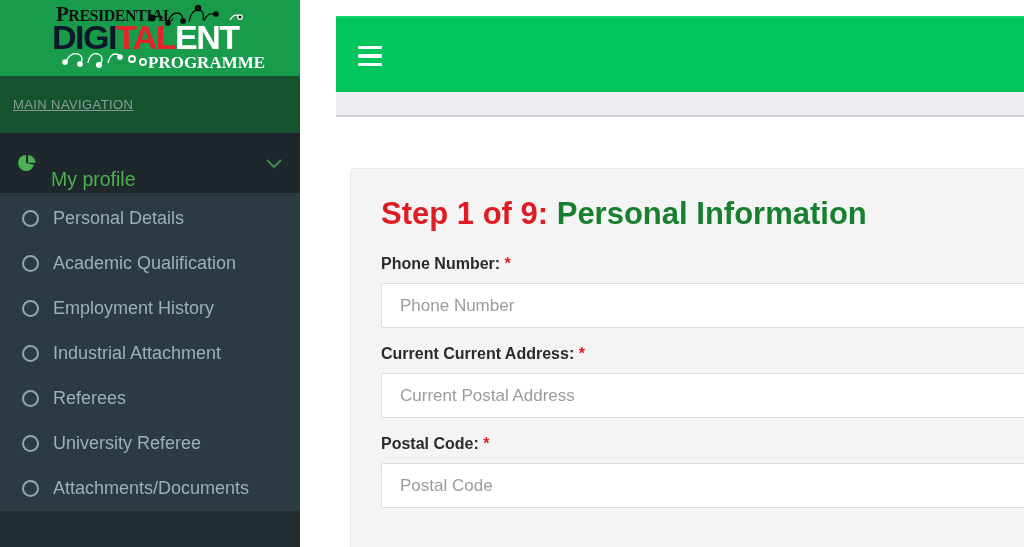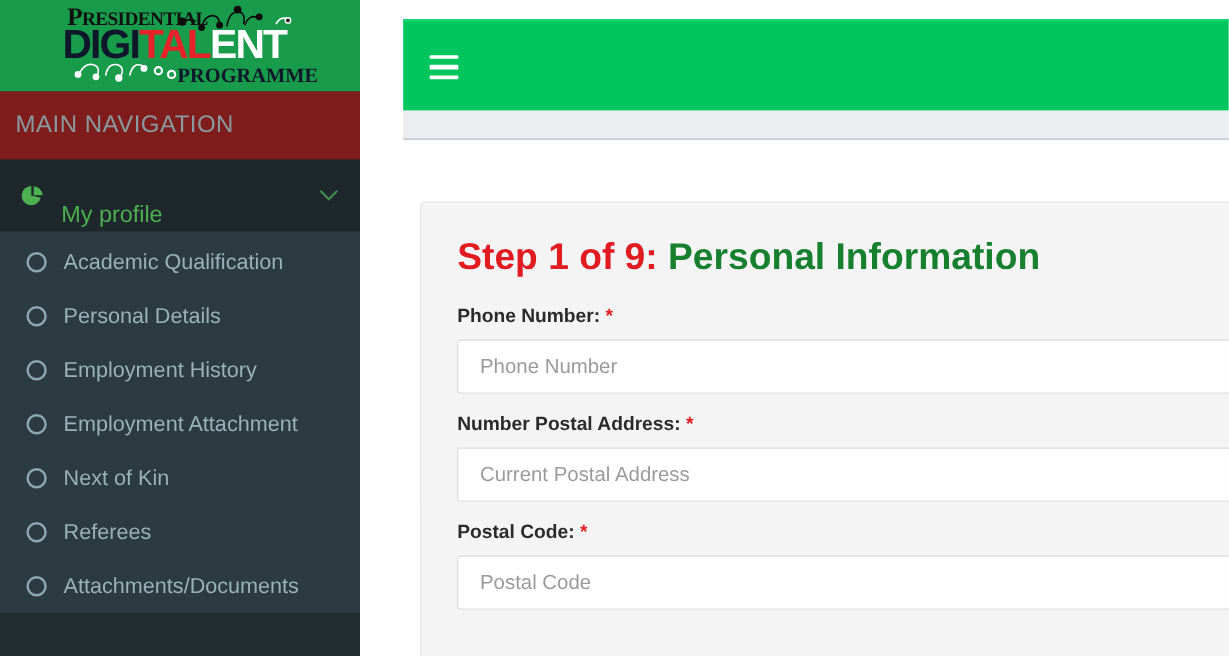--- a/index.html
+++ b/index.html
@@ -60,7 +60,7 @@
     font-weight: bold;
     font-size: 17px;
     letter-spacing: 0px;
-    color: #0f172a;
+    color: #ffffff;
     line-height: 1;
     z-index: 3;
   }

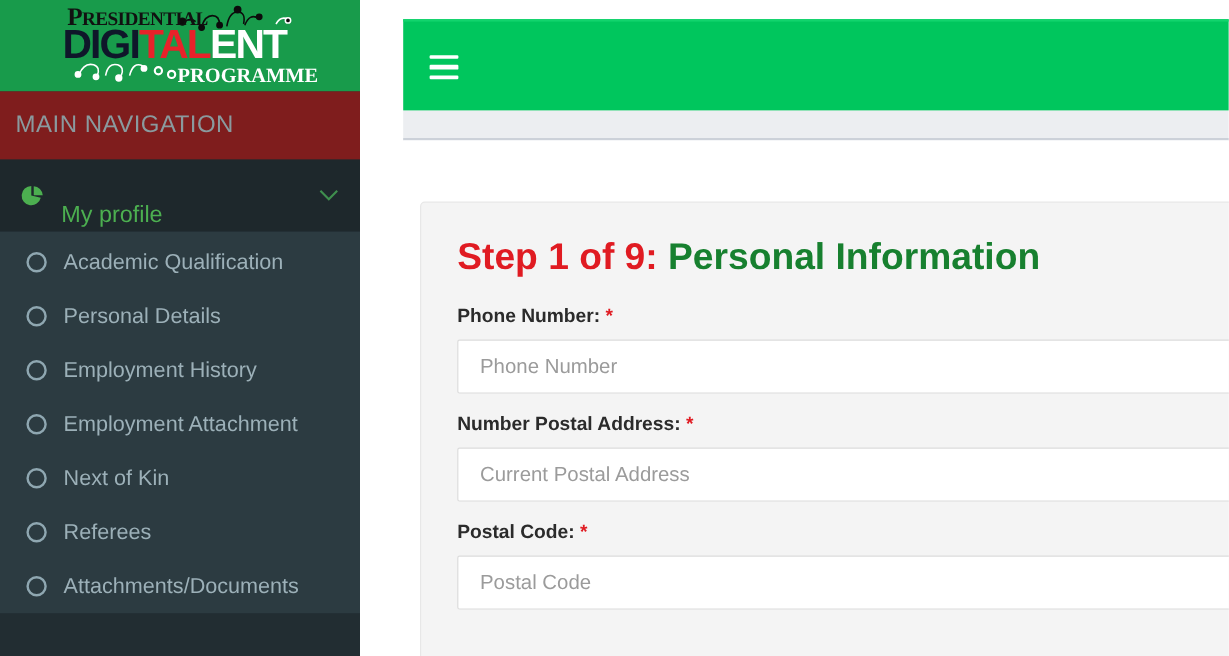--- a/index.html
+++ b/index.html
@@ -68,12 +68,13 @@
 
   .nav-header {
     height: 57px;
-    background: #7f1d1d;
+    background: #14532d;
     display: flex; align-items: center;
     padding-left: 13px;
     color: #8a9a9e;
-    font-size: 20px;
+    font-size: 13px;
     letter-spacing: 0.4px;
+    text-decoration: underline;
   }
 
   .nav-parent {

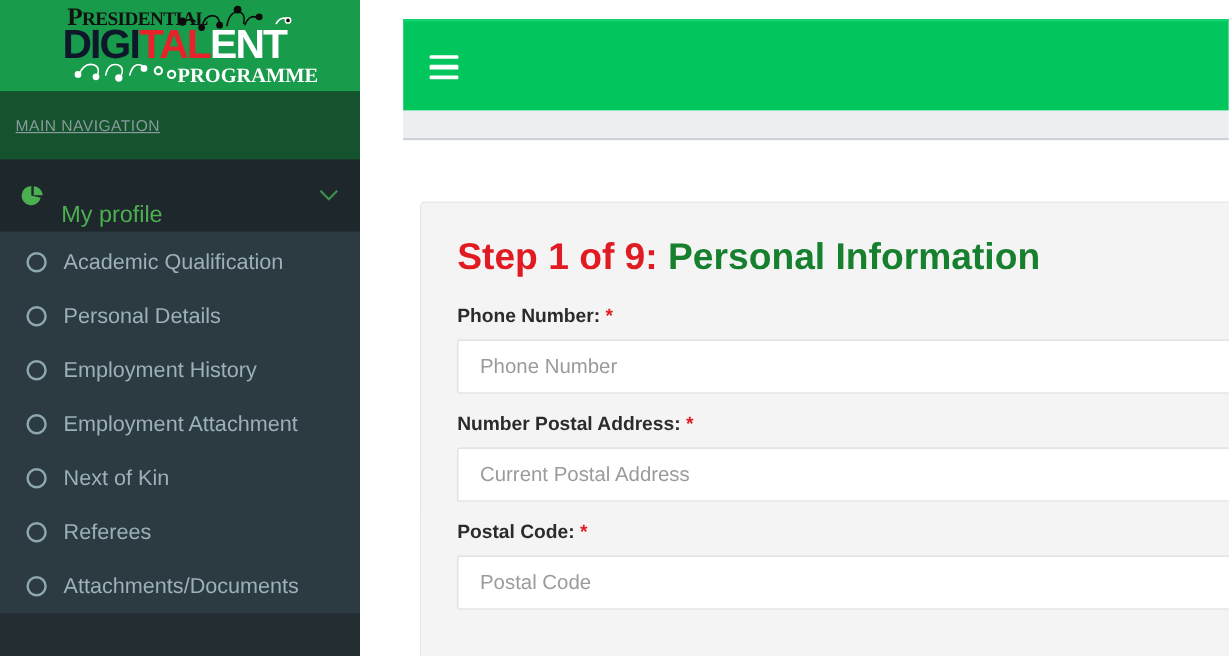--- a/index.html
+++ b/index.html
@@ -258,11 +258,11 @@
     <div class="submenu">
       <div class="sub-item">
         <span class="circle-icon"></span>
+        <span class="sub-label">Personal Details</span>
+      </div>
+      <div class="sub-item">
+        <span class="circle-icon"></span>
         <span class="sub-label">Academic Qualification</span>
-      </div>
-      <div class="sub-item">
-        <span class="circle-icon"></span>
-        <span class="sub-label">Personal Details</span>
       </div>
       <div class="sub-item">
         <span class="circle-icon"></span>

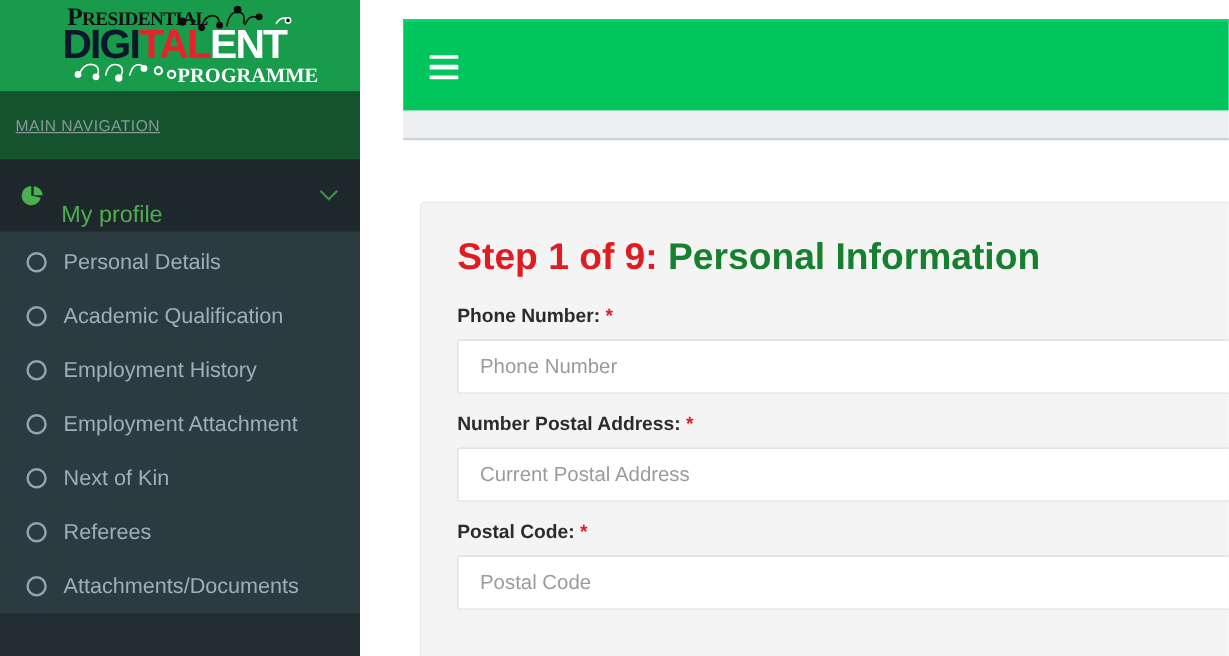--- a/index.html
+++ b/index.html
@@ -270,7 +270,7 @@
       </div>
       <div class="sub-item">
         <span class="circle-icon"></span>
-        <span class="sub-label">Employment Attachment</span>
+        <span class="sub-label">Industrial Attachment</span>
       </div>
       <div class="sub-item">
         <span class="circle-icon"></span>

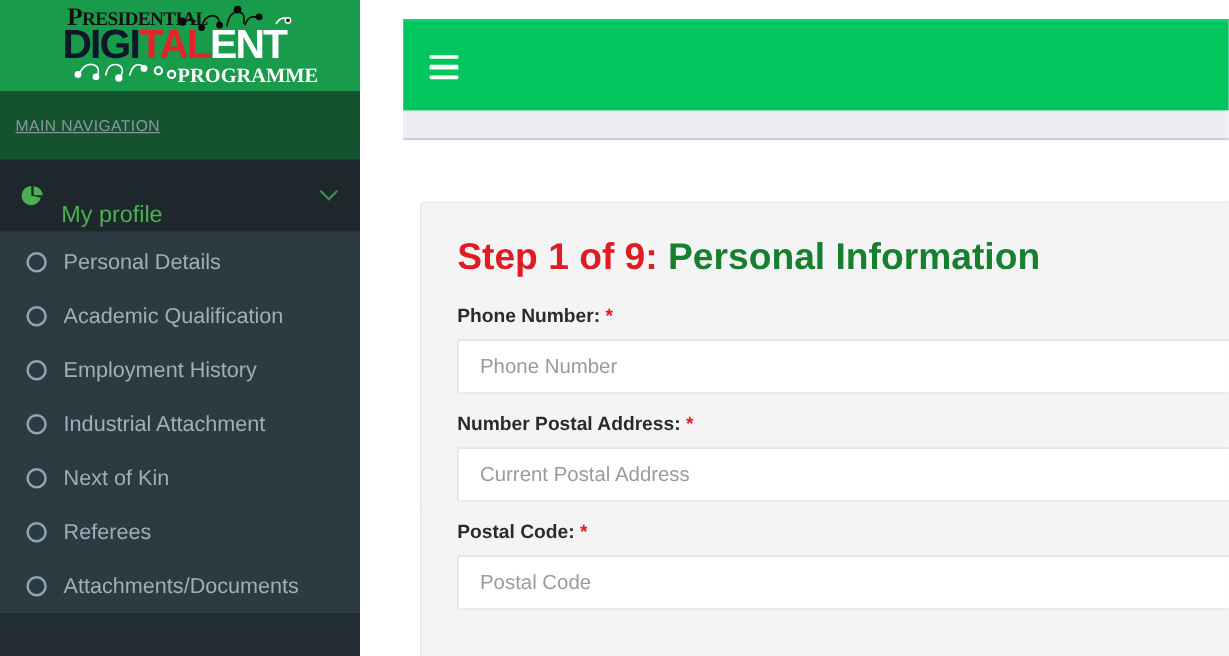--- a/index.html
+++ b/index.html
@@ -312,7 +312,7 @@
         </div>
 
         <div class="form-group">
-          <label class="form-label"><span>Number Postal Address:</span> <span class="req">*</span></label>
+          <label class="form-label"><span>Current Current Address:</span> <span class="req">*</span></label>
           <input class="form-input" type="text" placeholder="Current Postal Address" style="">
         </div>
 

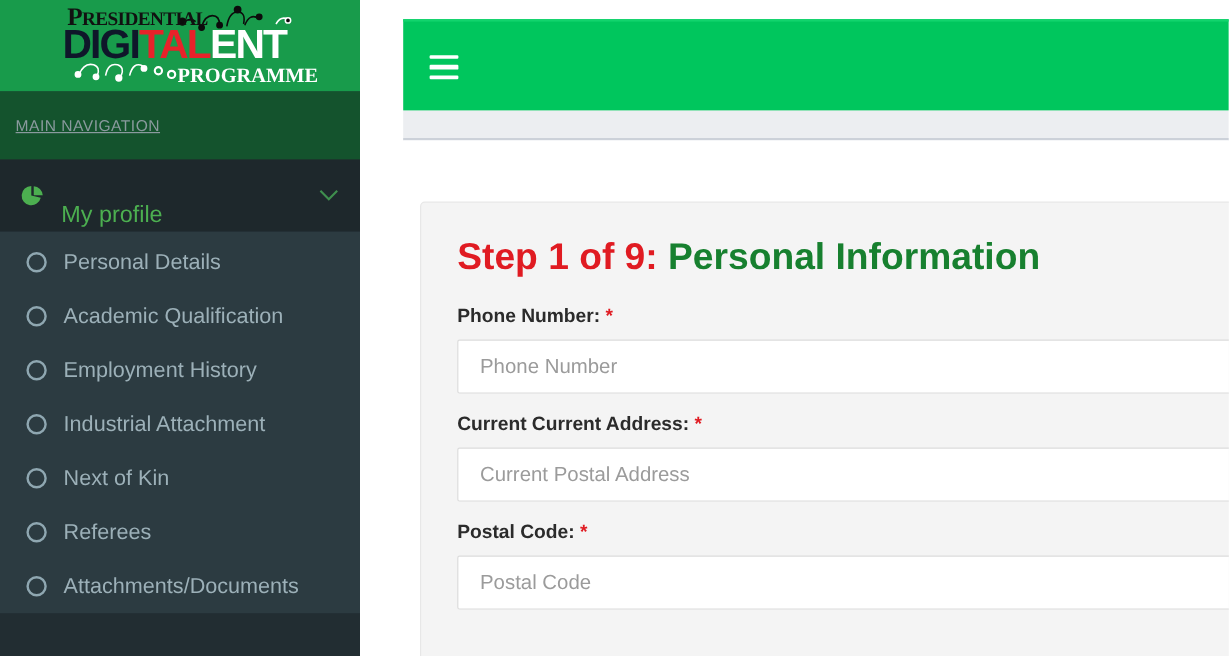--- a/index.html
+++ b/index.html
@@ -274,10 +274,6 @@
       </div>
       <div class="sub-item">
         <span class="circle-icon"></span>
-        <span class="sub-label">Next of Kin</span>
-      </div>
-      <div class="sub-item">
-        <span class="circle-icon"></span>
         <span class="sub-label">Referees</span>
       </div>
       <div class="sub-item">

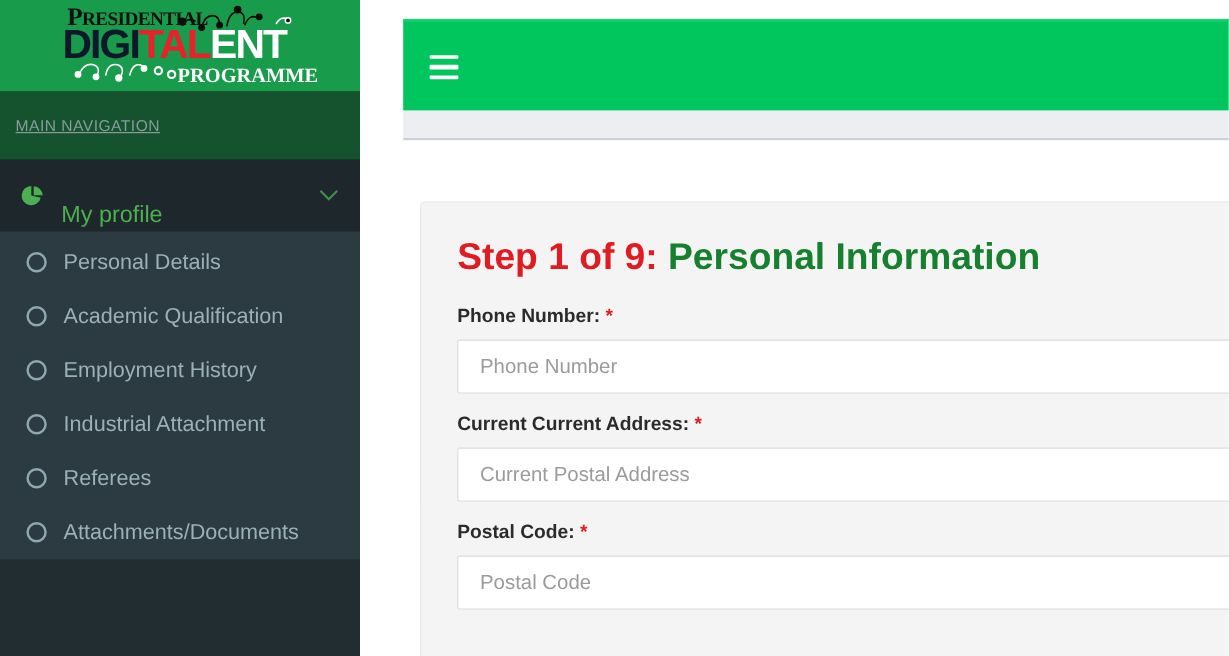--- a/index.html
+++ b/index.html
@@ -278,6 +278,10 @@
       </div>
       <div class="sub-item">
         <span class="circle-icon"></span>
+        <span class="sub-label">University Referee</span>
+      </div>
+      <div class="sub-item">
+        <span class="circle-icon"></span>
         <span class="sub-label">Attachments/Documents</span>
       </div>
     </div>

